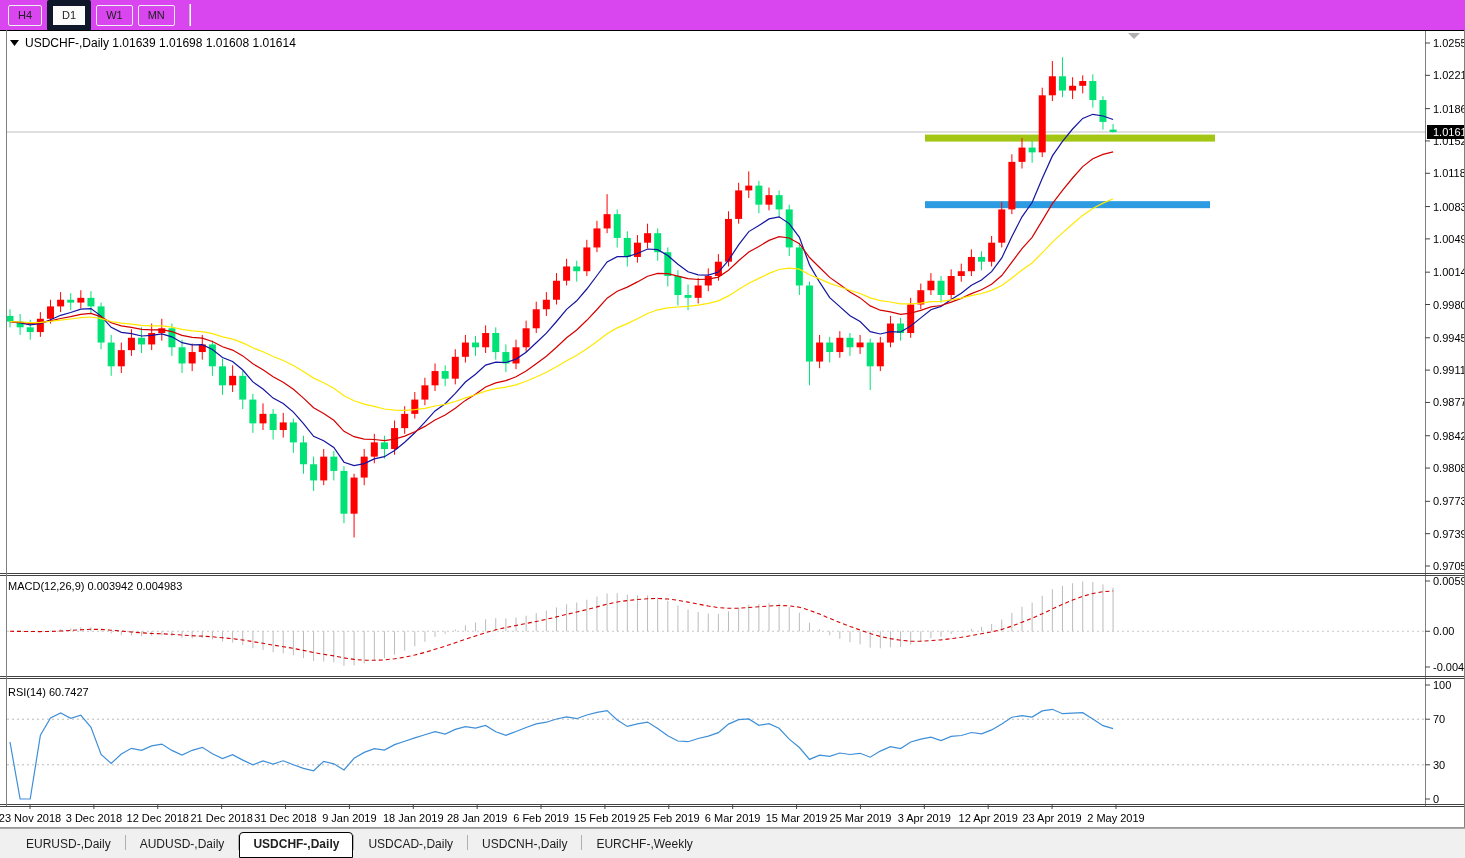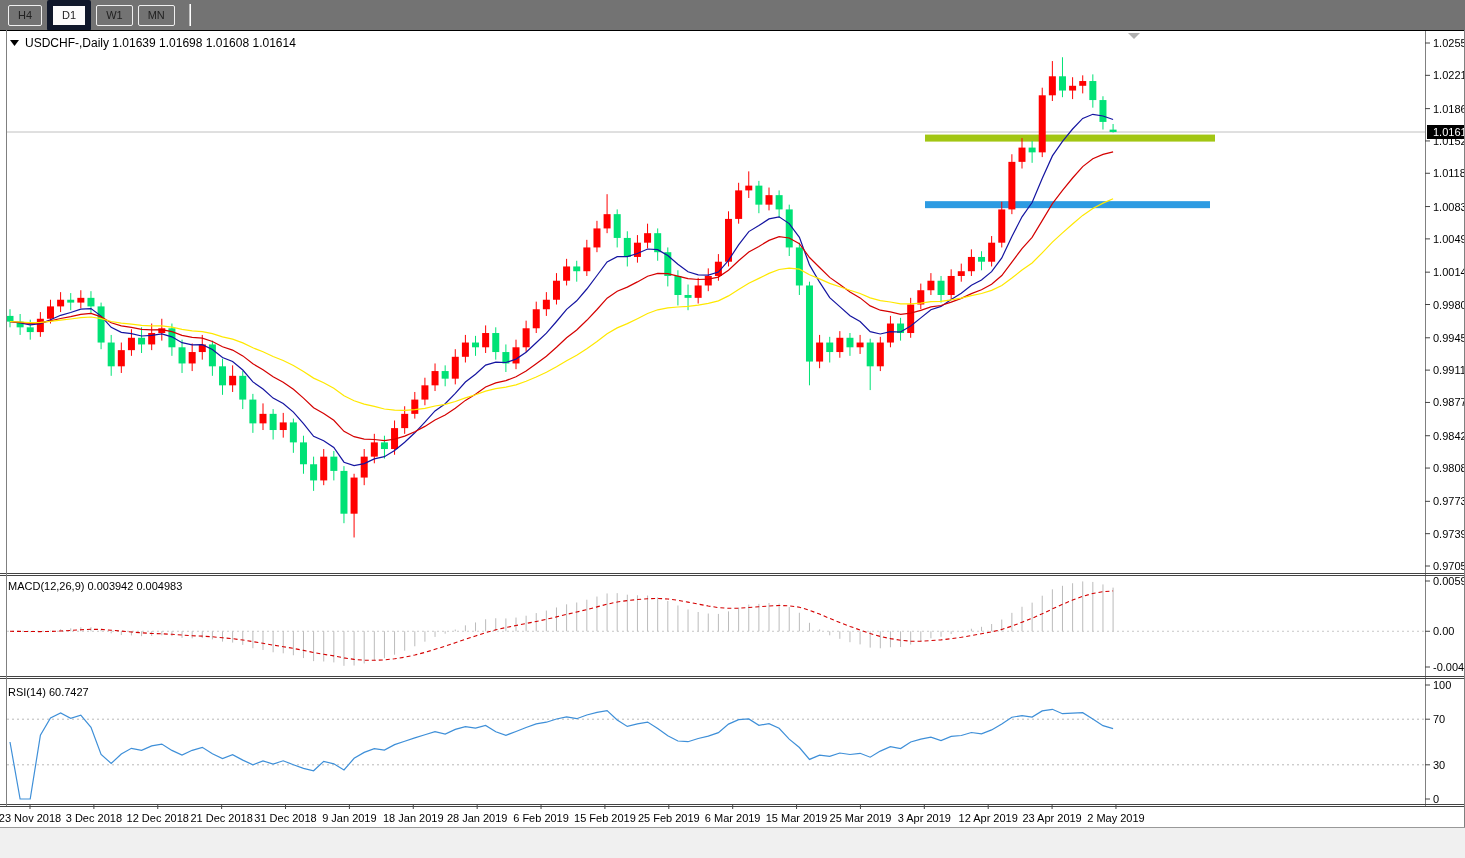--- a/index.html
+++ b/index.html
@@ -8,7 +8,7 @@
     font-family:"Liberation Sans",sans-serif;-webkit-font-smoothing:antialiased;
   }
   
-  .toolbar{height:30px;display:flex;align-items:center;padding-left:8px;box-sizing:border-box;background:#737373;gap:5px;}
+  .toolbar{height:30px;display:flex;align-items:center;padding-left:8px;box-sizing:border-box;background:#d946ef;gap:5px;}
   .tf-btn{font-size:11px;color:#222;padding:3px 9px;border:1px solid #f0f0f0;border-radius:2px;line-height:13px;}
   .tf-btn.active{background:#fbfbfb;border:6px solid #0f172a;}
   .tb-sep{width:1px;height:22px;background:#c2c2c2;margin-left:9px;box-shadow:1px 0 0 #ffffff;}

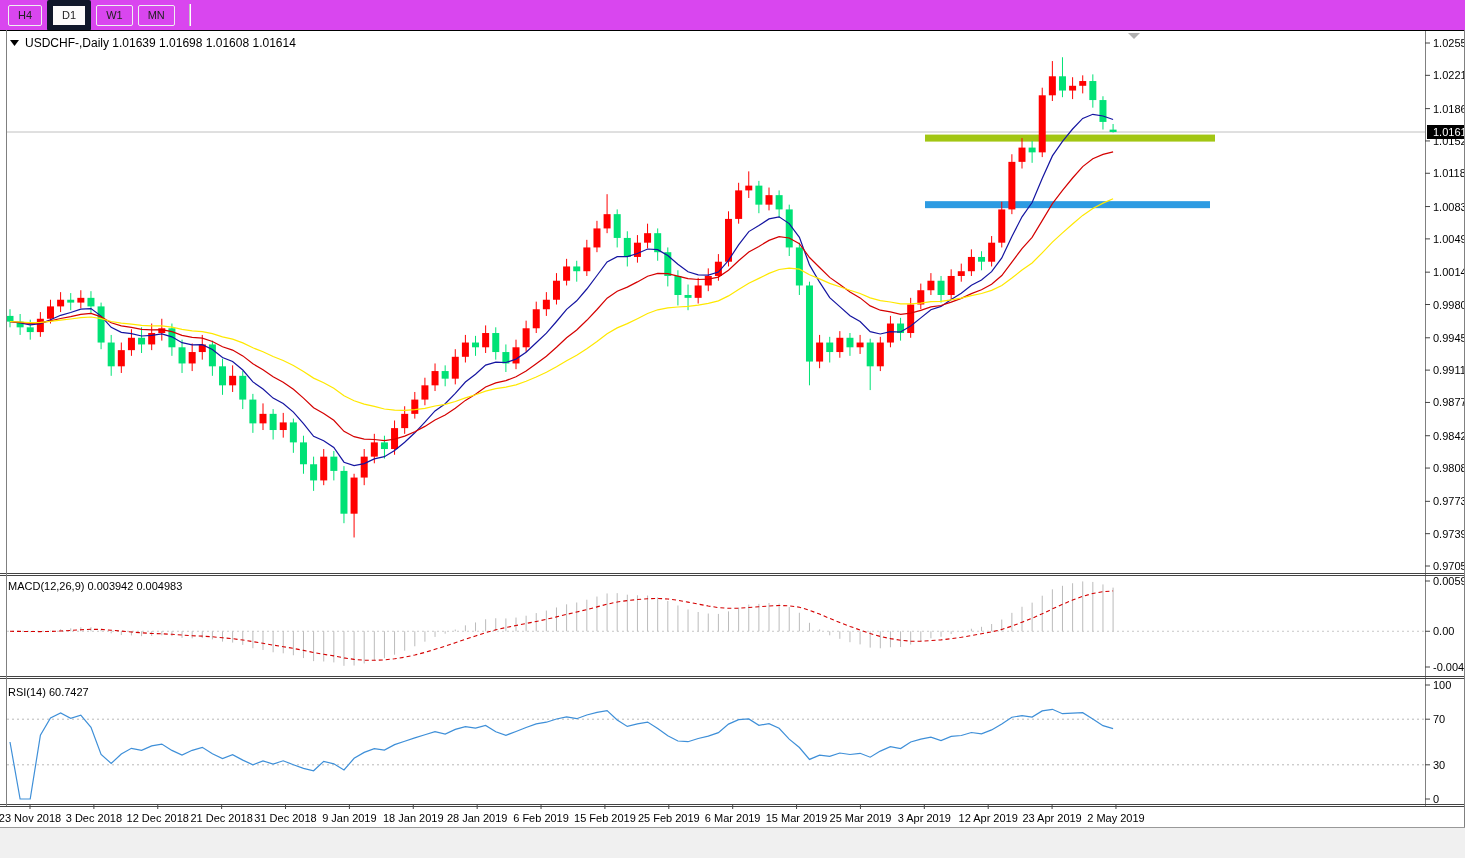--- a/index.html
+++ b/index.html
@@ -515,6 +515,19 @@
       <line x1="1464.5" y1="0" x2="1464.5" y2="798" stroke="#808080"></line>
       <line x1="0" y1="797.5" x2="1465" y2="797.5" stroke="#999"></line>
     </svg>
+  <div class="tabbar" id="tabbar">
+      <div class="tab">EURUSD-,Daily</div>
+      <div class="tab-sep"></div>
+      <div class="tab">AUDUSD-,Daily</div>
+      <div class="tab-sep"></div>
+      <div class="tab active">USDCHF-,Daily</div>
+      <div class="tab-sep"></div>
+      <div class="tab">USDCAD-,Daily</div>
+      <div class="tab-sep"></div>
+      <div class="tab">USDCNH-,Daily</div>
+      <div class="tab-sep"></div>
+      <div class="tab">EURCHF-,Weekly</div>
+    </div>
 </div>
 
 </body></html>

